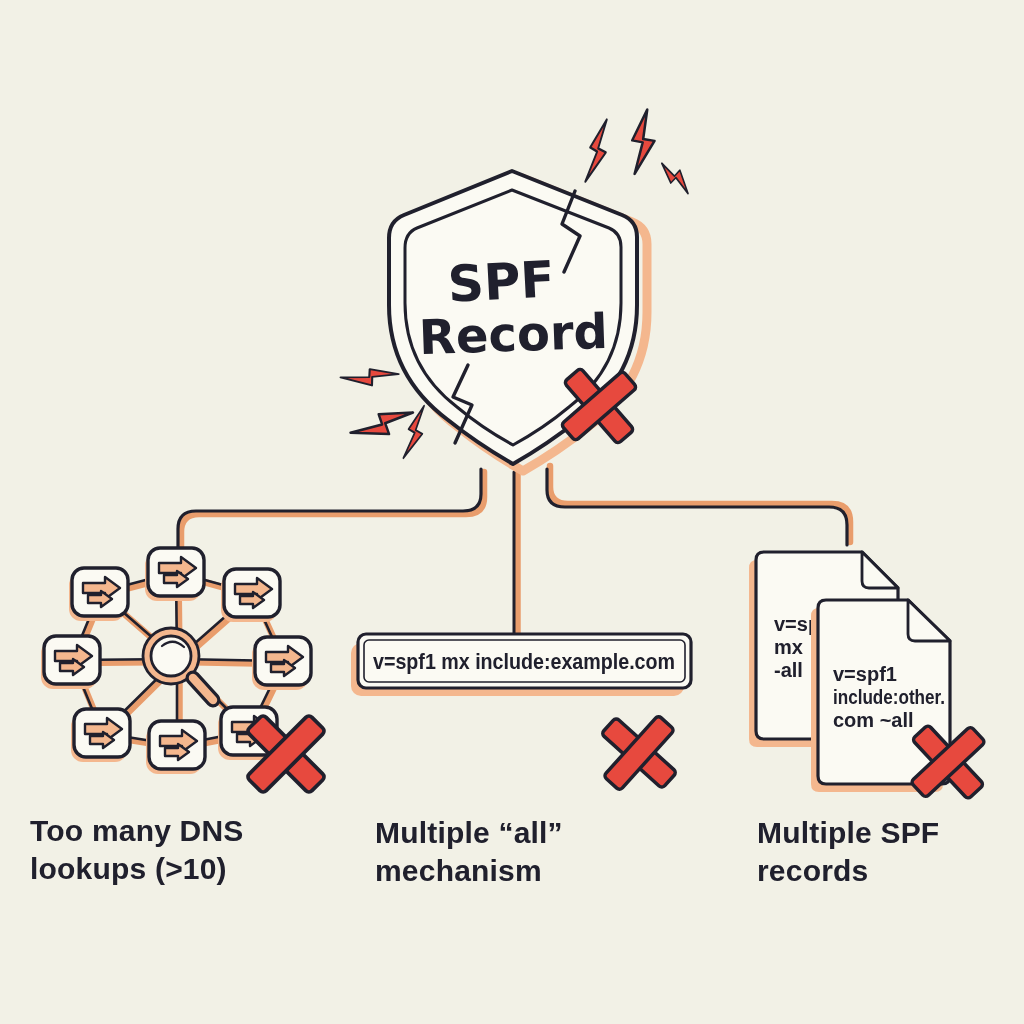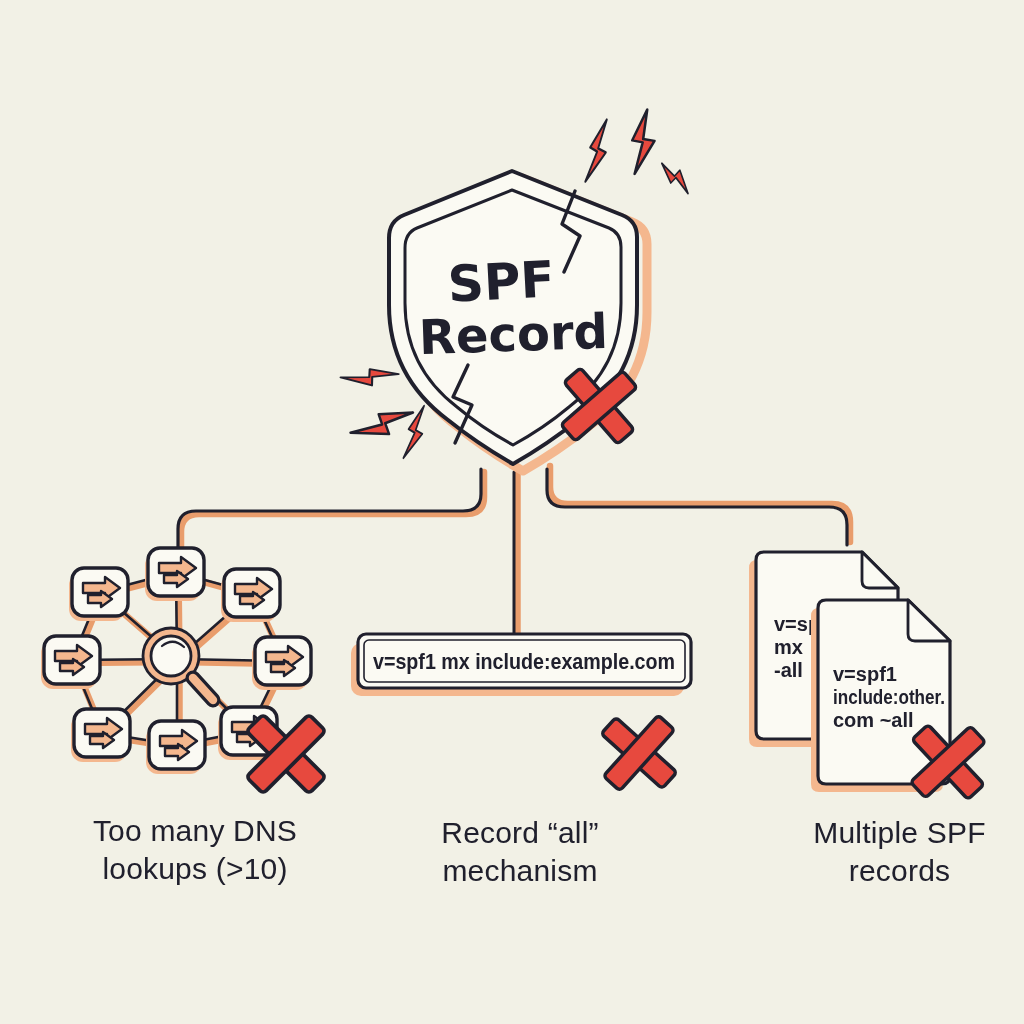--- a/index.html
+++ b/index.html
@@ -25,8 +25,8 @@
   .record-text{fill:var(--ink);font-family:"Liberation Sans",sans-serif;font-weight:700;}
   .doc-text{fill:var(--ink);font-family:"Liberation Sans",sans-serif;font-weight:700;font-size:20px;}
 
-  .caption{position:absolute;color:var(--ink,#20202d);font-weight:400;font-size:30px;
-           line-height:1.28;text-align:center;white-space:pre-line;letter-spacing:0.2px;}
+  .caption{position:absolute;color:var(--ink,#20202d);font-weight:700;font-size:30px;
+           line-height:1.28;white-space:pre-line;letter-spacing:0.2px;}
   #caption-dns{left:30px;top:812px;width:330px;}
   #caption-missing{left:375px;top:814px;width:290px;}
   #caption-multiple{left:757px;top:814px;width:285px;}

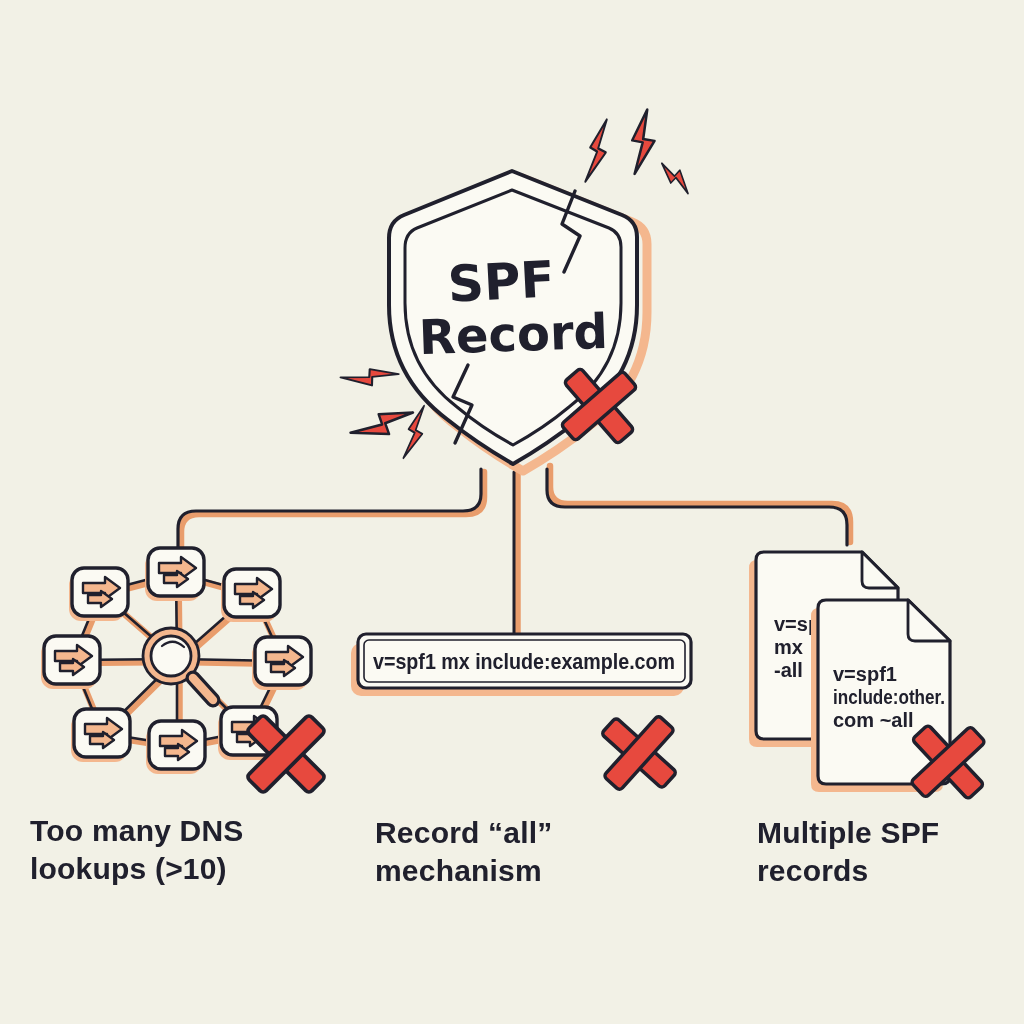--- a/index.html
+++ b/index.html
@@ -145,7 +145,7 @@
 
   <div class="caption" id="caption-dns">Too many DNS
 lookups (&gt;10)</div>
-  <div class="caption" id="caption-missing">Record “all”
+  <div class="caption" id="caption-missing">Multiple “all”
 mechanism</div>
   <div class="caption" id="caption-multiple">Multiple SPF
 records</div>

